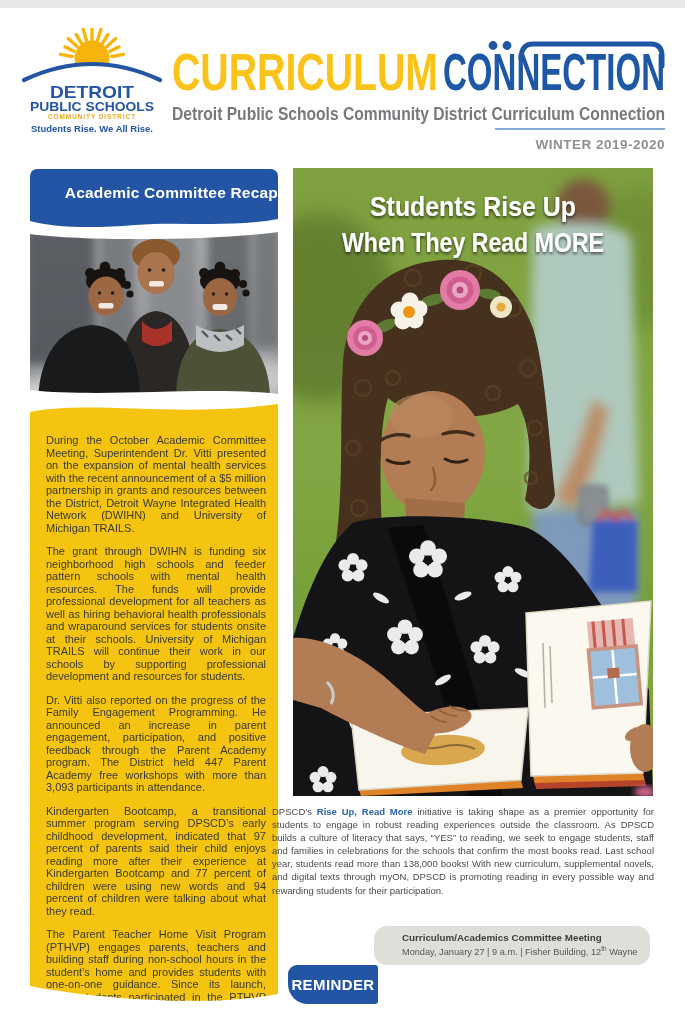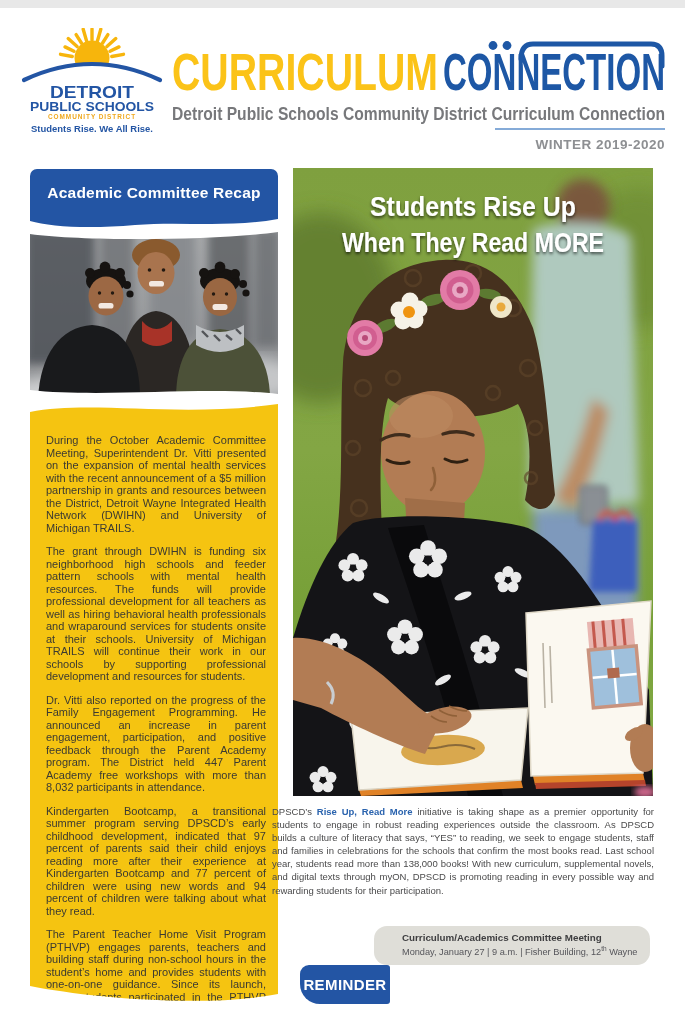--- a/index.html
+++ b/index.html
@@ -15,7 +15,7 @@
   
   .recap-banner{
     left:30px;top:161px;width:248px;height:46px;background:#2355A4;
-    border-radius:7px 7px 0 0;color:#fff;text-align:center;
+    border-radius:7px 7px 0 0;color:#fff;text-align:right;
     font-weight:bold;font-size:15.5px;line-height:47px;letter-spacing:.2px;
   }
   .banner-wave{left:30px;top:207px;width:248px;height:16px;}

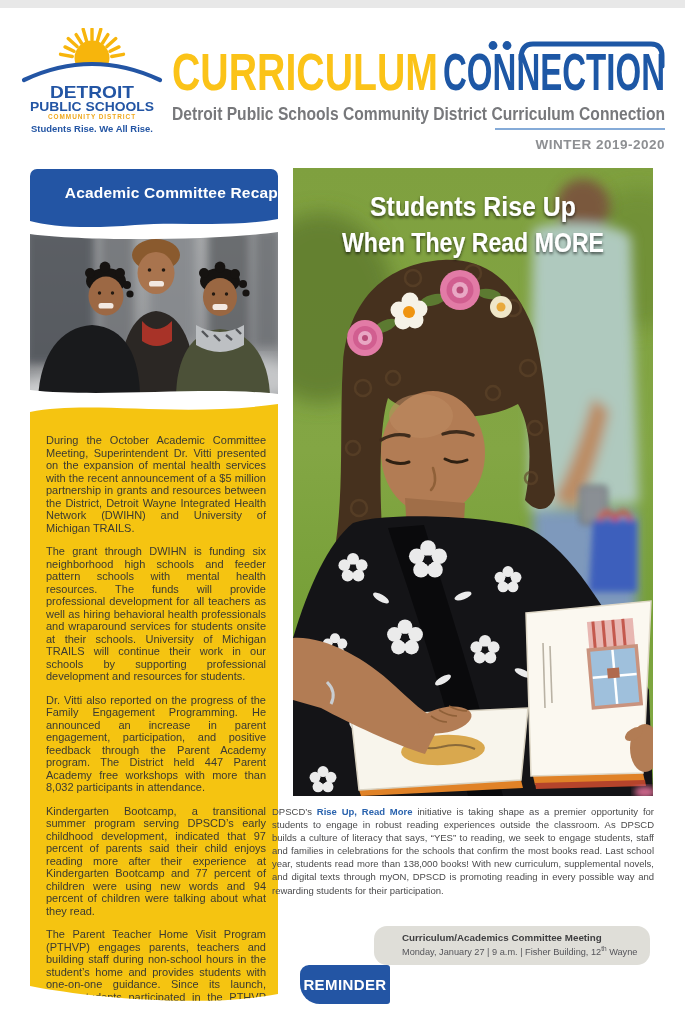--- a/index.html
+++ b/index.html
@@ -177,7 +177,7 @@
   <div class="abs yellow-panel">
     <p>During the October Academic Committee Meeting, Superintendent Dr. Vitti presented on the expansion of mental health services with the recent announcement of a $5 million partnership in grants and resources between the District, Detroit Wayne Integrated Health Network (DWIHN) and University of Michigan TRAILS.</p>
     <p>The grant through DWIHN is funding six neighborhood high schools and feeder pattern schools with mental health resources. The funds will provide professional development for all teachers as well as hiring behavioral health professionals and wraparound services for students onsite at their schools. University of Michigan TRAILS will continue their work in our schools by supporting professional development and resources for students.</p>
-    <p>Dr. Vitti also reported on the progress of the Family Engagement Programming. He announced an increase in parent engagement, participation, and positive feedback through the Parent Academy program. The District held 447 Parent Academy free workshops with more than 8,032 participants in attendance.</p>
+    <p>Dr. Vitti also reported on the progress of the Family Engagement Programming. He announced an increase in parent engagement, participation, and positive feedback through the Parent Academy program. The District held 447 Parent Academy free workshops with more than 3,093 participants in attendance.</p>
     <p>Kindergarten Bootcamp, a transitional summer program serving DPSCD’s early childhood development, indicated that 97 percent of parents said their child enjoys reading more after their experience at Kindergarten Bootcamp and 77 percent of children were using new words and 94 percent of children were talking about what they read.</p>
     <p>The Parent Teacher Home Visit Program (PTHVP) engages parents, teachers and building staff during non-school hours in the student’s home and provides students with one-on-one guidance. Since its launch, 3,758 students participated in the PTHVP and 5,567 home visits have occurred, exceeding the District’s goal of 3,000 visits.</p>
   </div>

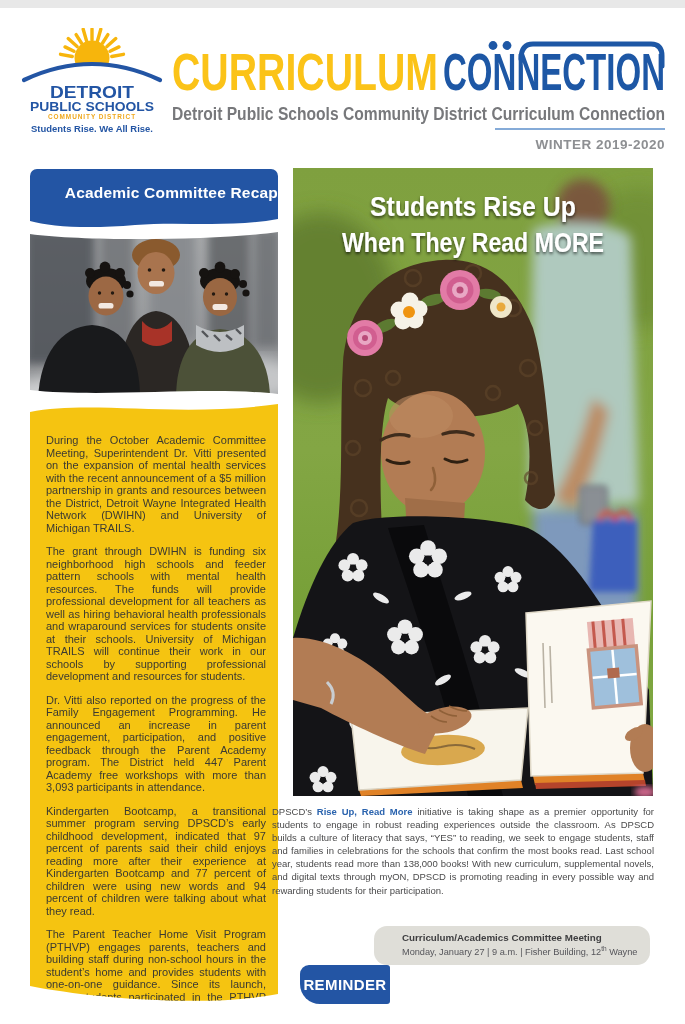--- a/index.html
+++ b/index.html
@@ -46,7 +46,7 @@
   .reminder-when{font-size:9.2px;color:#55555A;margin-top:2px;}
   .reminder-when sup{font-size:6.5px;}
   .reminder-pill{
-    left:300px;top:957px;width:90px;height:39px;background:#2355A4;z-index:2;
+    left:288px;top:957px;width:90px;height:39px;background:#2355A4;z-index:2;
     border-radius:9px 3px 3px 20px;color:#fff;text-align:center;
     font-weight:bold;font-size:15px;line-height:40px;letter-spacing:.4px;
   }

